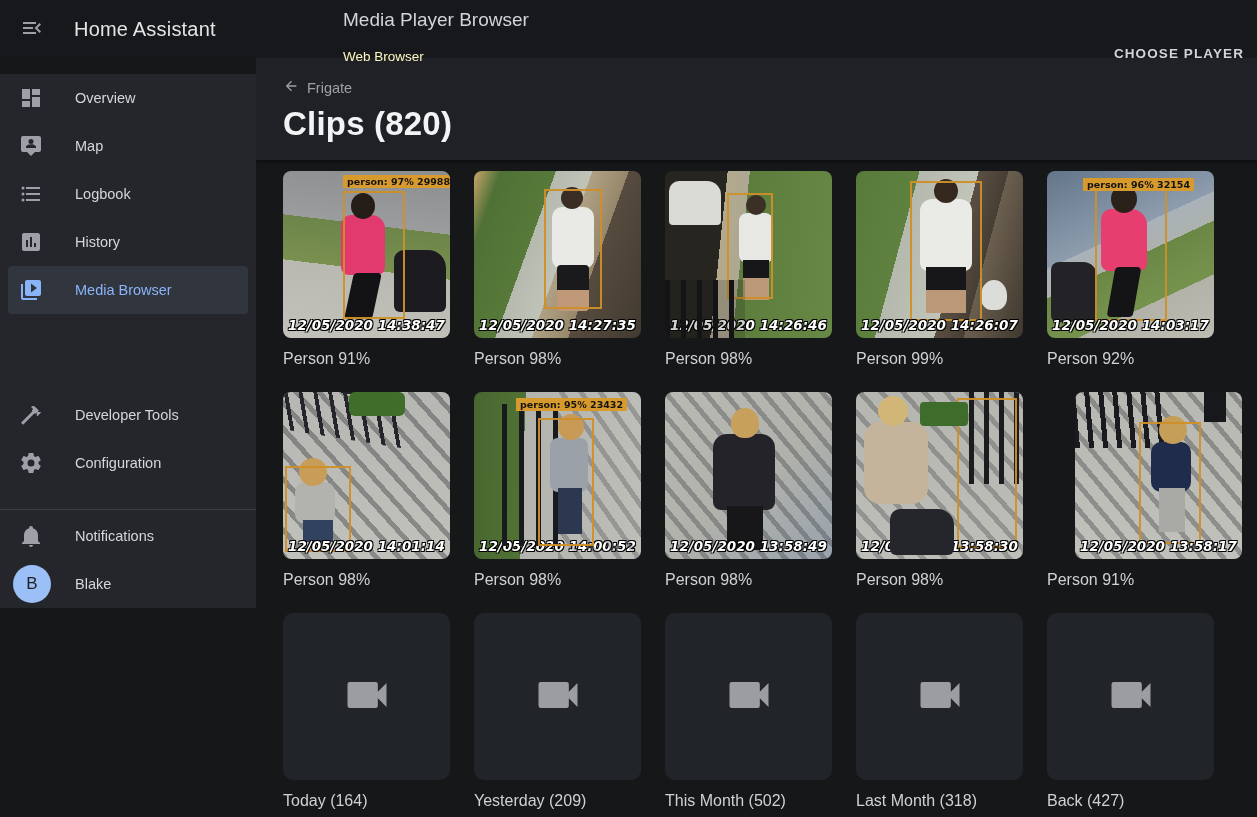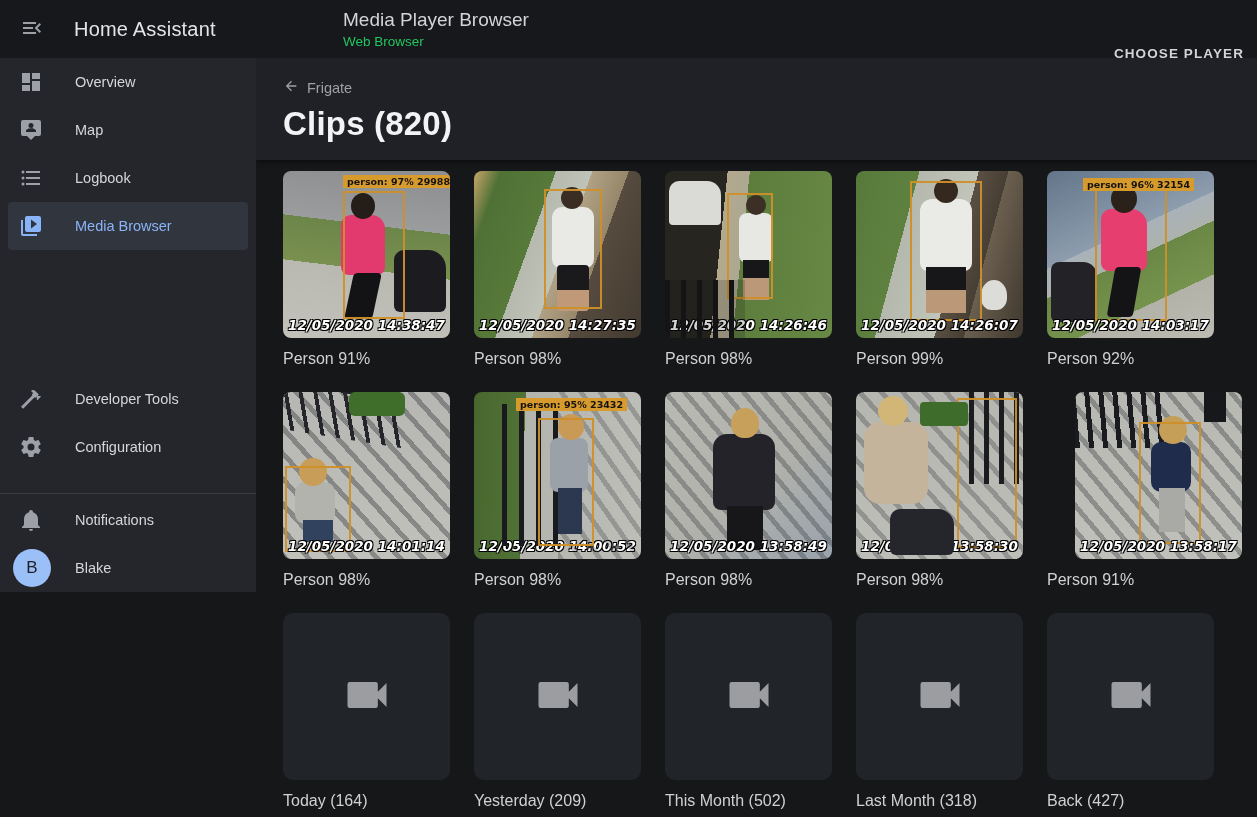--- a/index.html
+++ b/index.html
@@ -15,7 +15,7 @@
   .app-title { margin-left:18px; font-size:20px; color:#e3e4e6; letter-spacing:.2px; }
   .panel-head { position:absolute; left:343px; top:9px; }
   .panel-title { font-size:19px; color:#d2d4d7; }
-  .panel-subtitle { font-size:13.5px; color:#22c55e; margin-top:3px; }
+  .panel-subtitle { font-size:13.5px; color:#fef9c3; margin-top:18px; }
   .choose-player { position:absolute; right:13px; top:0; height:58px; border:none; background:transparent;
                    color:#d2d4d8; font-size:13.5px; font-weight:700; letter-spacing:1.1px;
                    font-family:"Liberation Sans", sans-serif; cursor:pointer;margin-top:24px; }

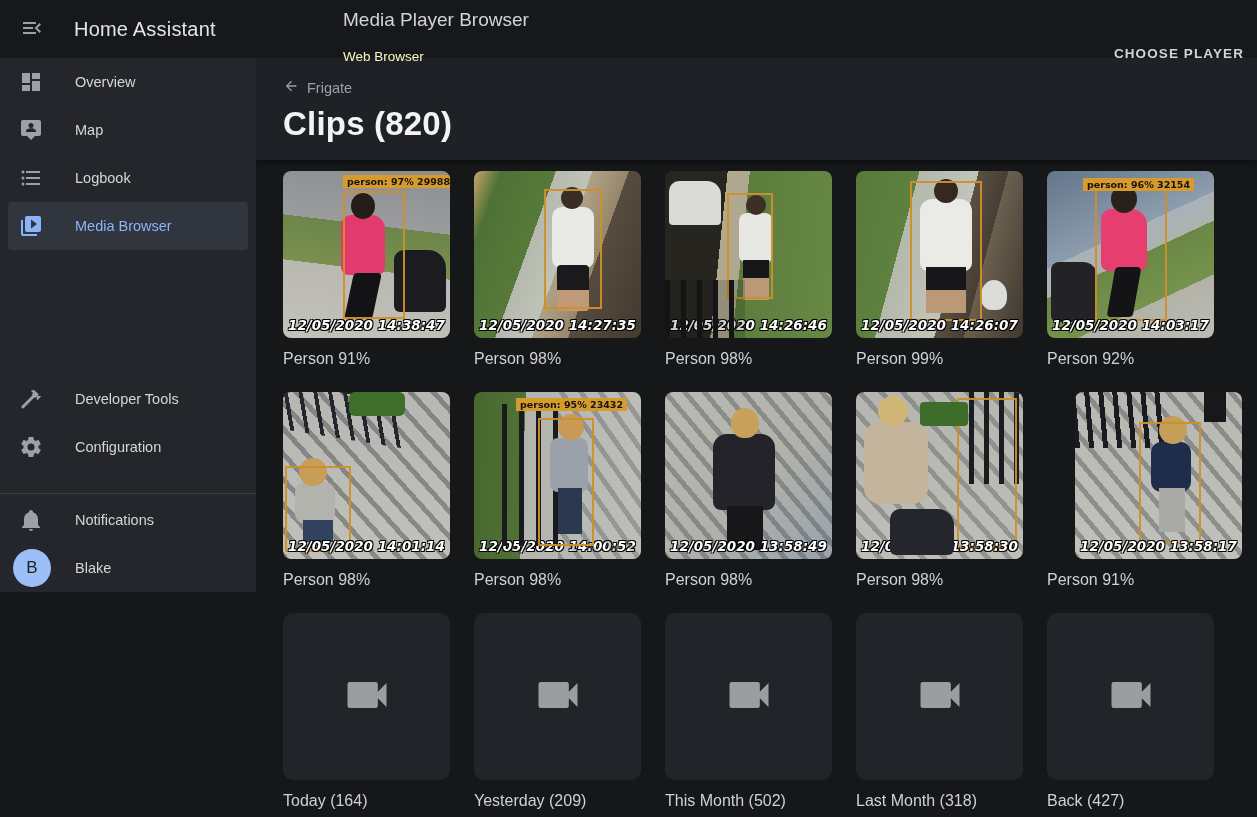--- a/index.html
+++ b/index.html
@@ -21,7 +21,7 @@
                    font-family:"Liberation Sans", sans-serif; cursor:pointer;margin-top:24px; }
 
   
-  .sidebar { position:absolute; left:0; top:58px; width:256px; height:534px;
+  .sidebar { position:absolute; left:0; top:74px; width:256px; height:534px;
              background:#24262b; display:flex; flex-direction:column; z-index:20; }
   .nav-item { height:48px; margin:0 8px; border-radius:4px; display:flex; align-items:center;
               cursor:pointer; flex-shrink:0; }

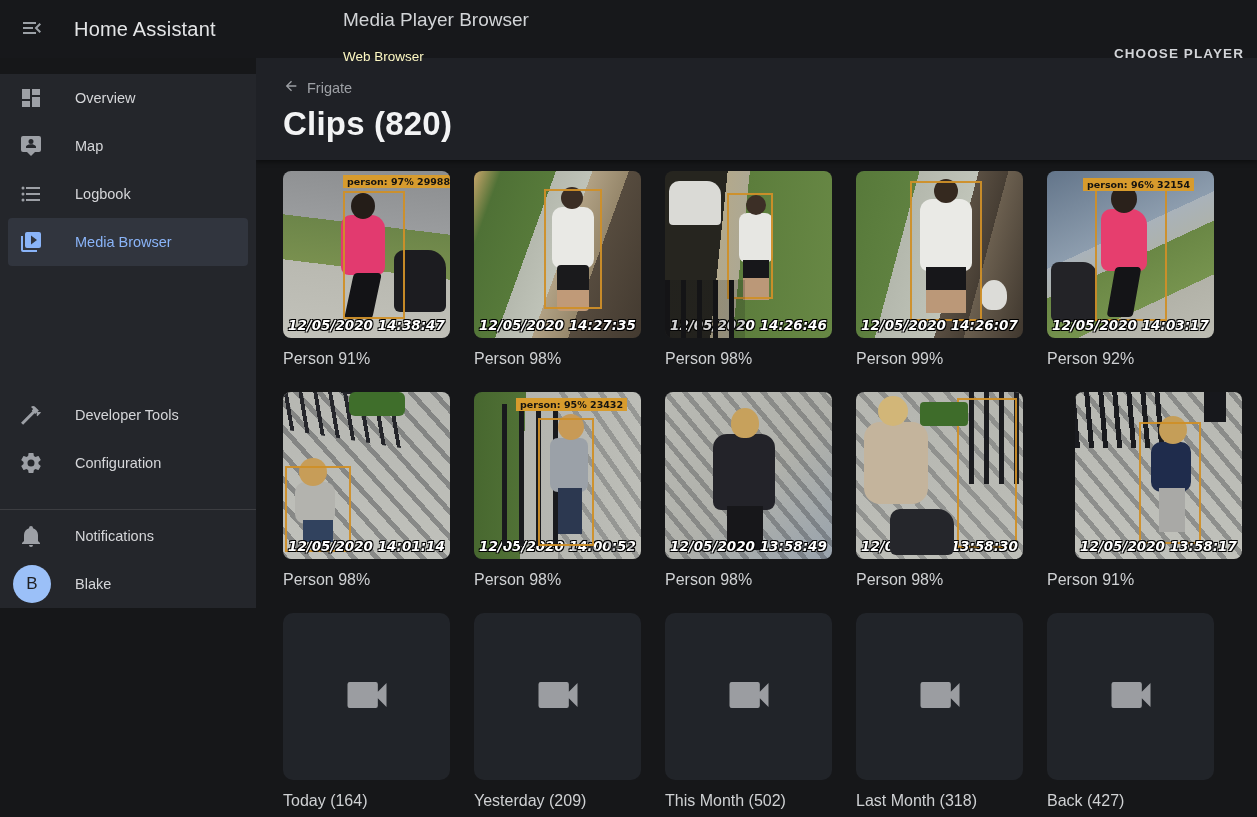--- a/index.html
+++ b/index.html
@@ -196,6 +196,12 @@
         </svg></span>
       <span class="label">Logbook</span>
     </div>
+    <div class="nav-item">
+      <span class="icon"><svg viewBox="0 0 24 24">
+          <path d="M19,3H5C3.9,3 3,3.9 3,5V19A2,2 0 0,0 5,21H19A2,2 0 0,0 21,19V5C21,4.11 20.11,3 19,3M9,17H7V10H9V17M13,17H11V7H13V17M17,17H15V13H17V17Z"></path>
+        </svg></span>
+      <span class="label">History</span>
+    </div>
     <div class="nav-item selected">
       <span class="icon"><svg viewBox="0 0 24 24">
           <path d="M4,6H2V20A2,2 0 0,0 4,22H18V20H4V6M20,2H8A2,2 0 0,0 6,4V16A2,2 0 0,0 8,18H20A2,2 0 0,0 22,16V4A2,2 0 0,0 20,2M12,14.5V5.5L18,10L12,14.5Z"></path>

